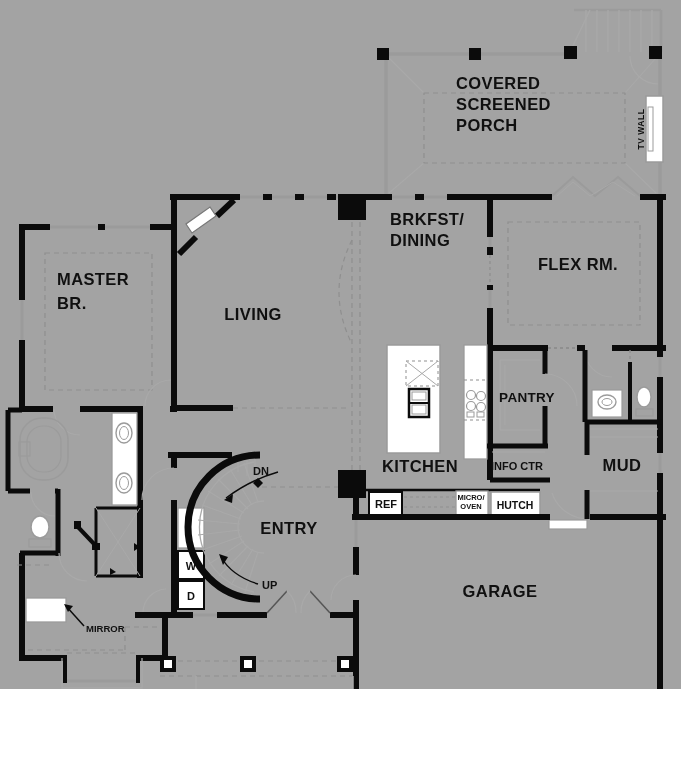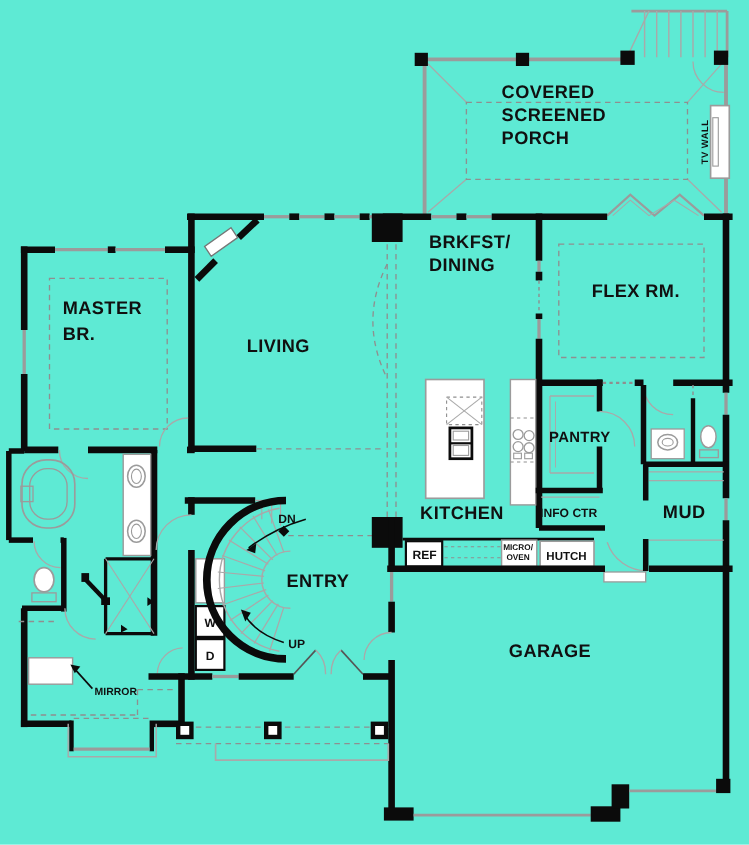--- a/index.html
+++ b/index.html
@@ -3,7 +3,7 @@
 <meta charset="utf-8">
 <style>
   html,body{margin:0;padding:0;background:#fff;}
-  .canvas{position:relative;width:681px;height:768px;background:#5eead4;overflow:hidden;}
+  .canvas{position:relative;width:681px;height:689px;background:#a3a3a3;overflow:hidden;}
   .canvas svg{position:absolute;left:0;top:0;}
   .wall{stroke:#0b0b0b;fill:none;stroke-linecap:butt;}
   .g{stroke:#9b9b9b;fill:none;stroke-linecap:butt;}

